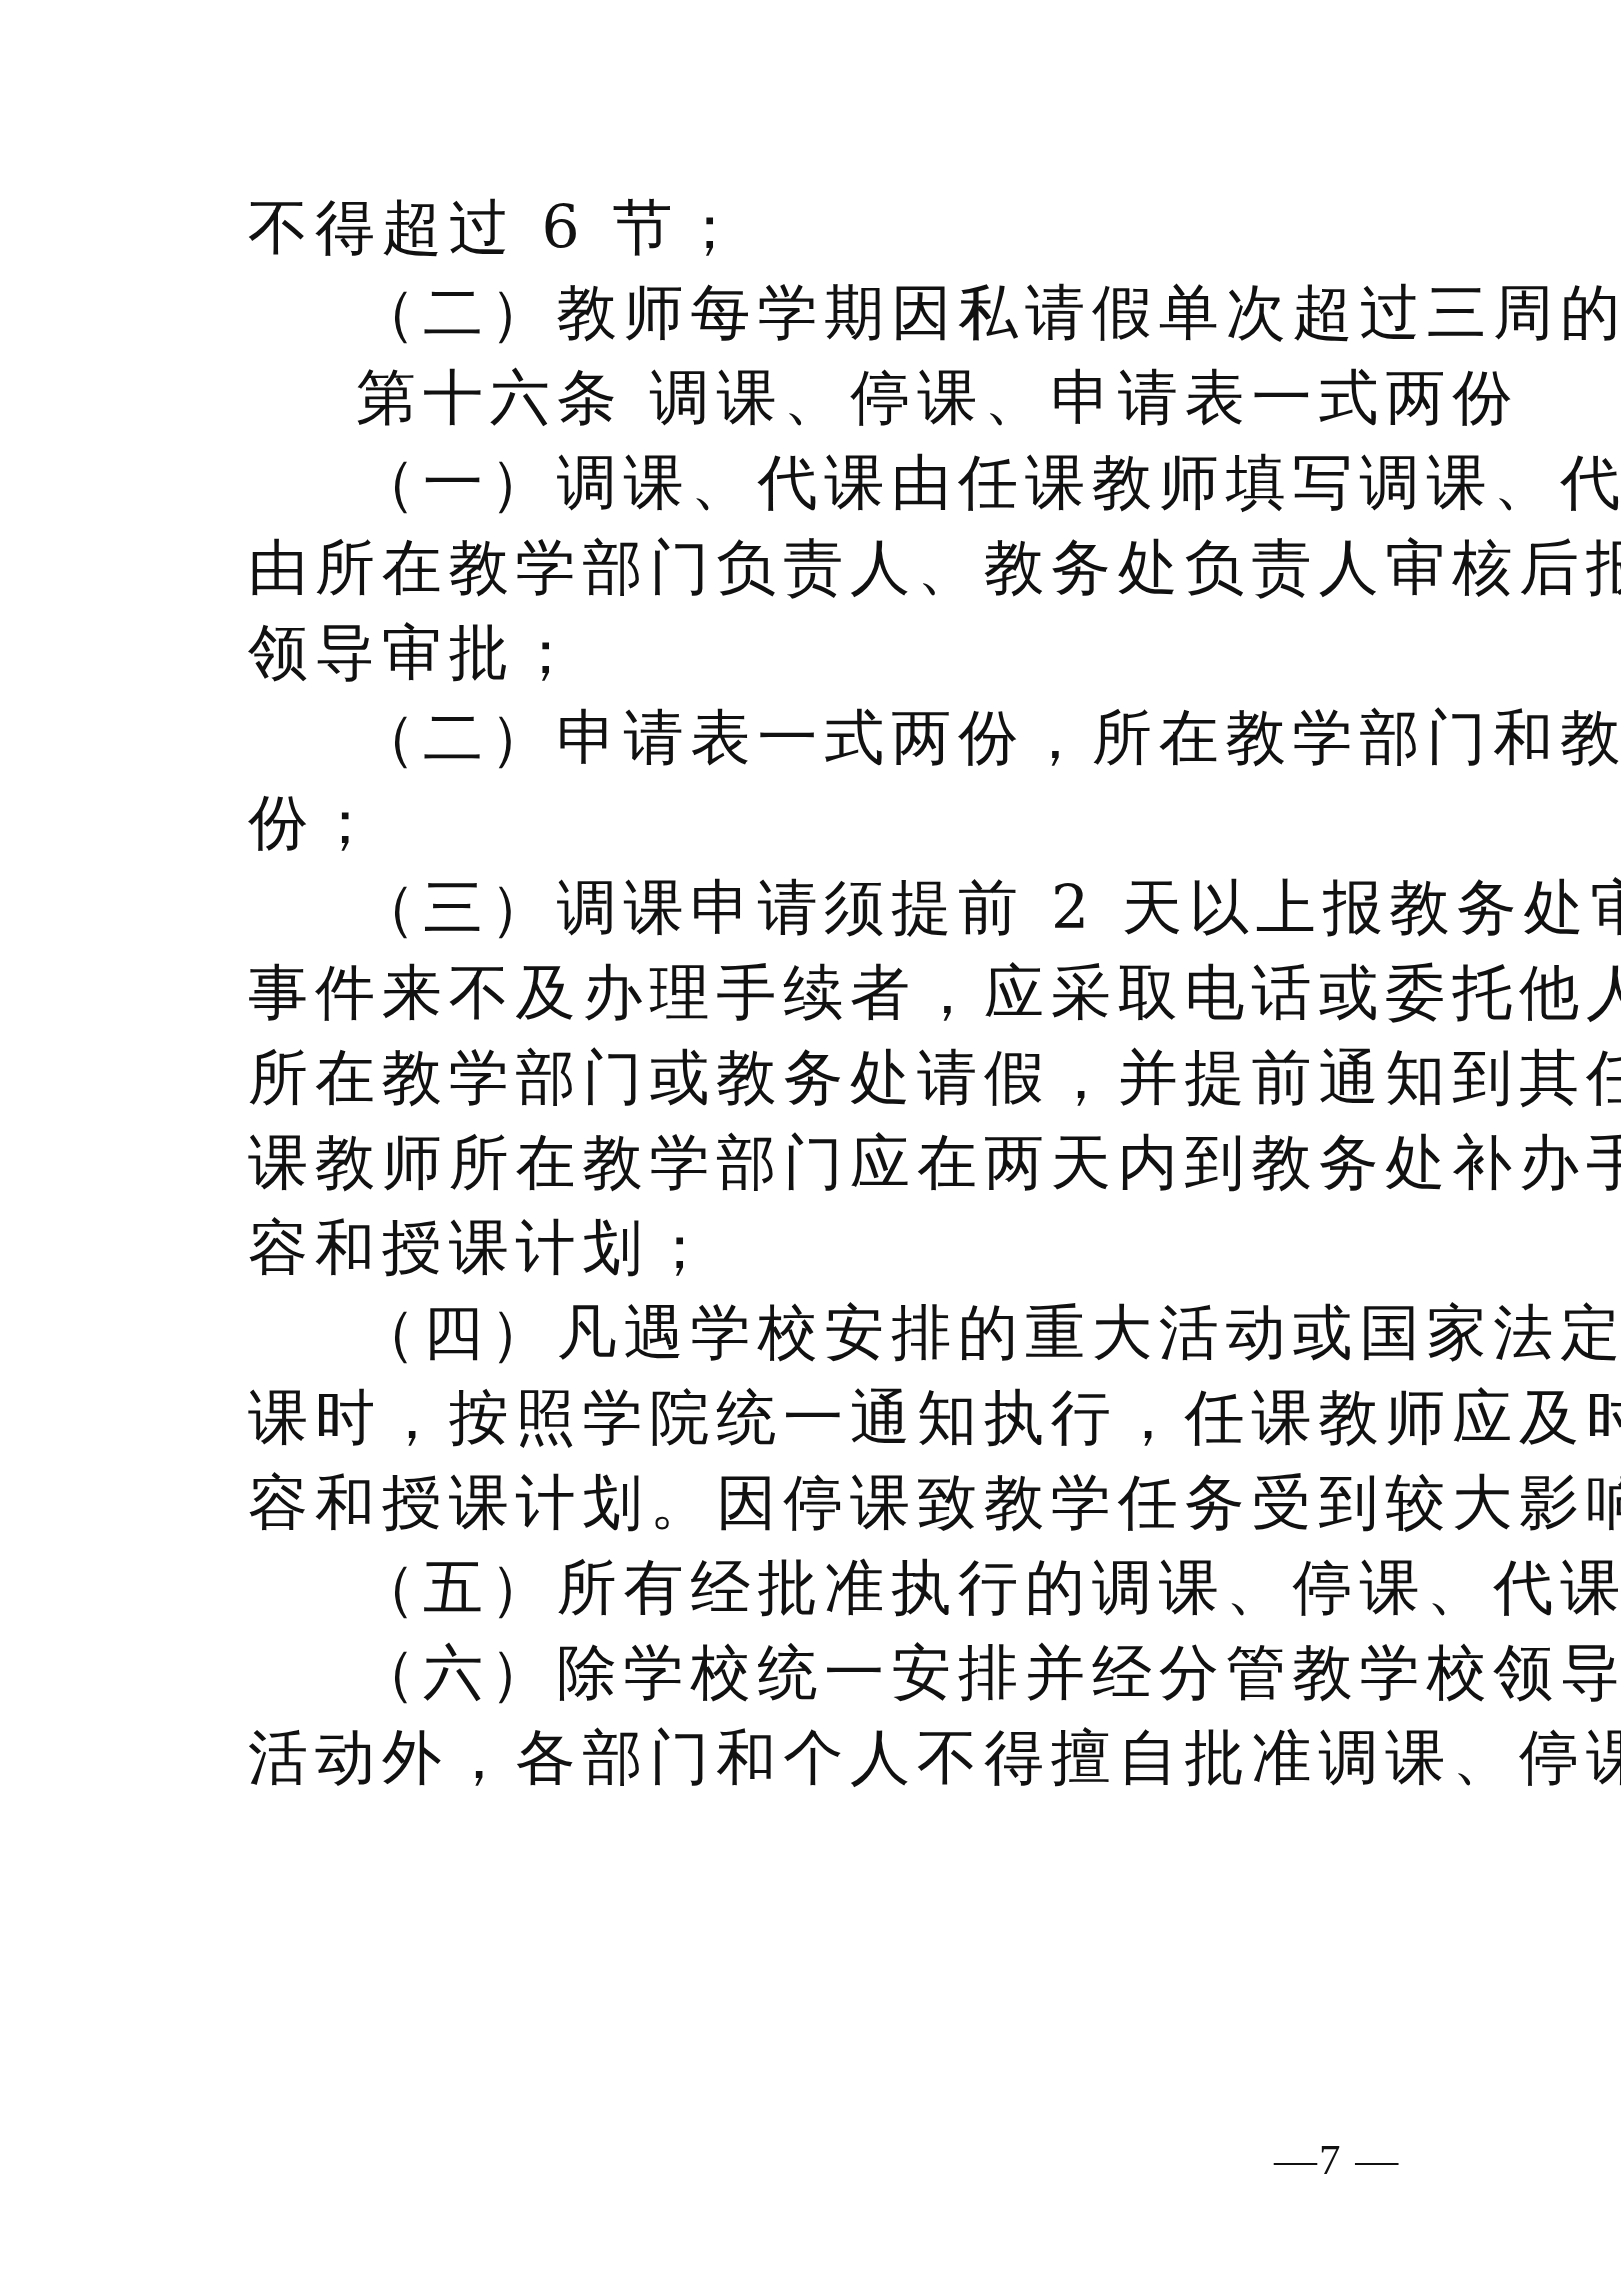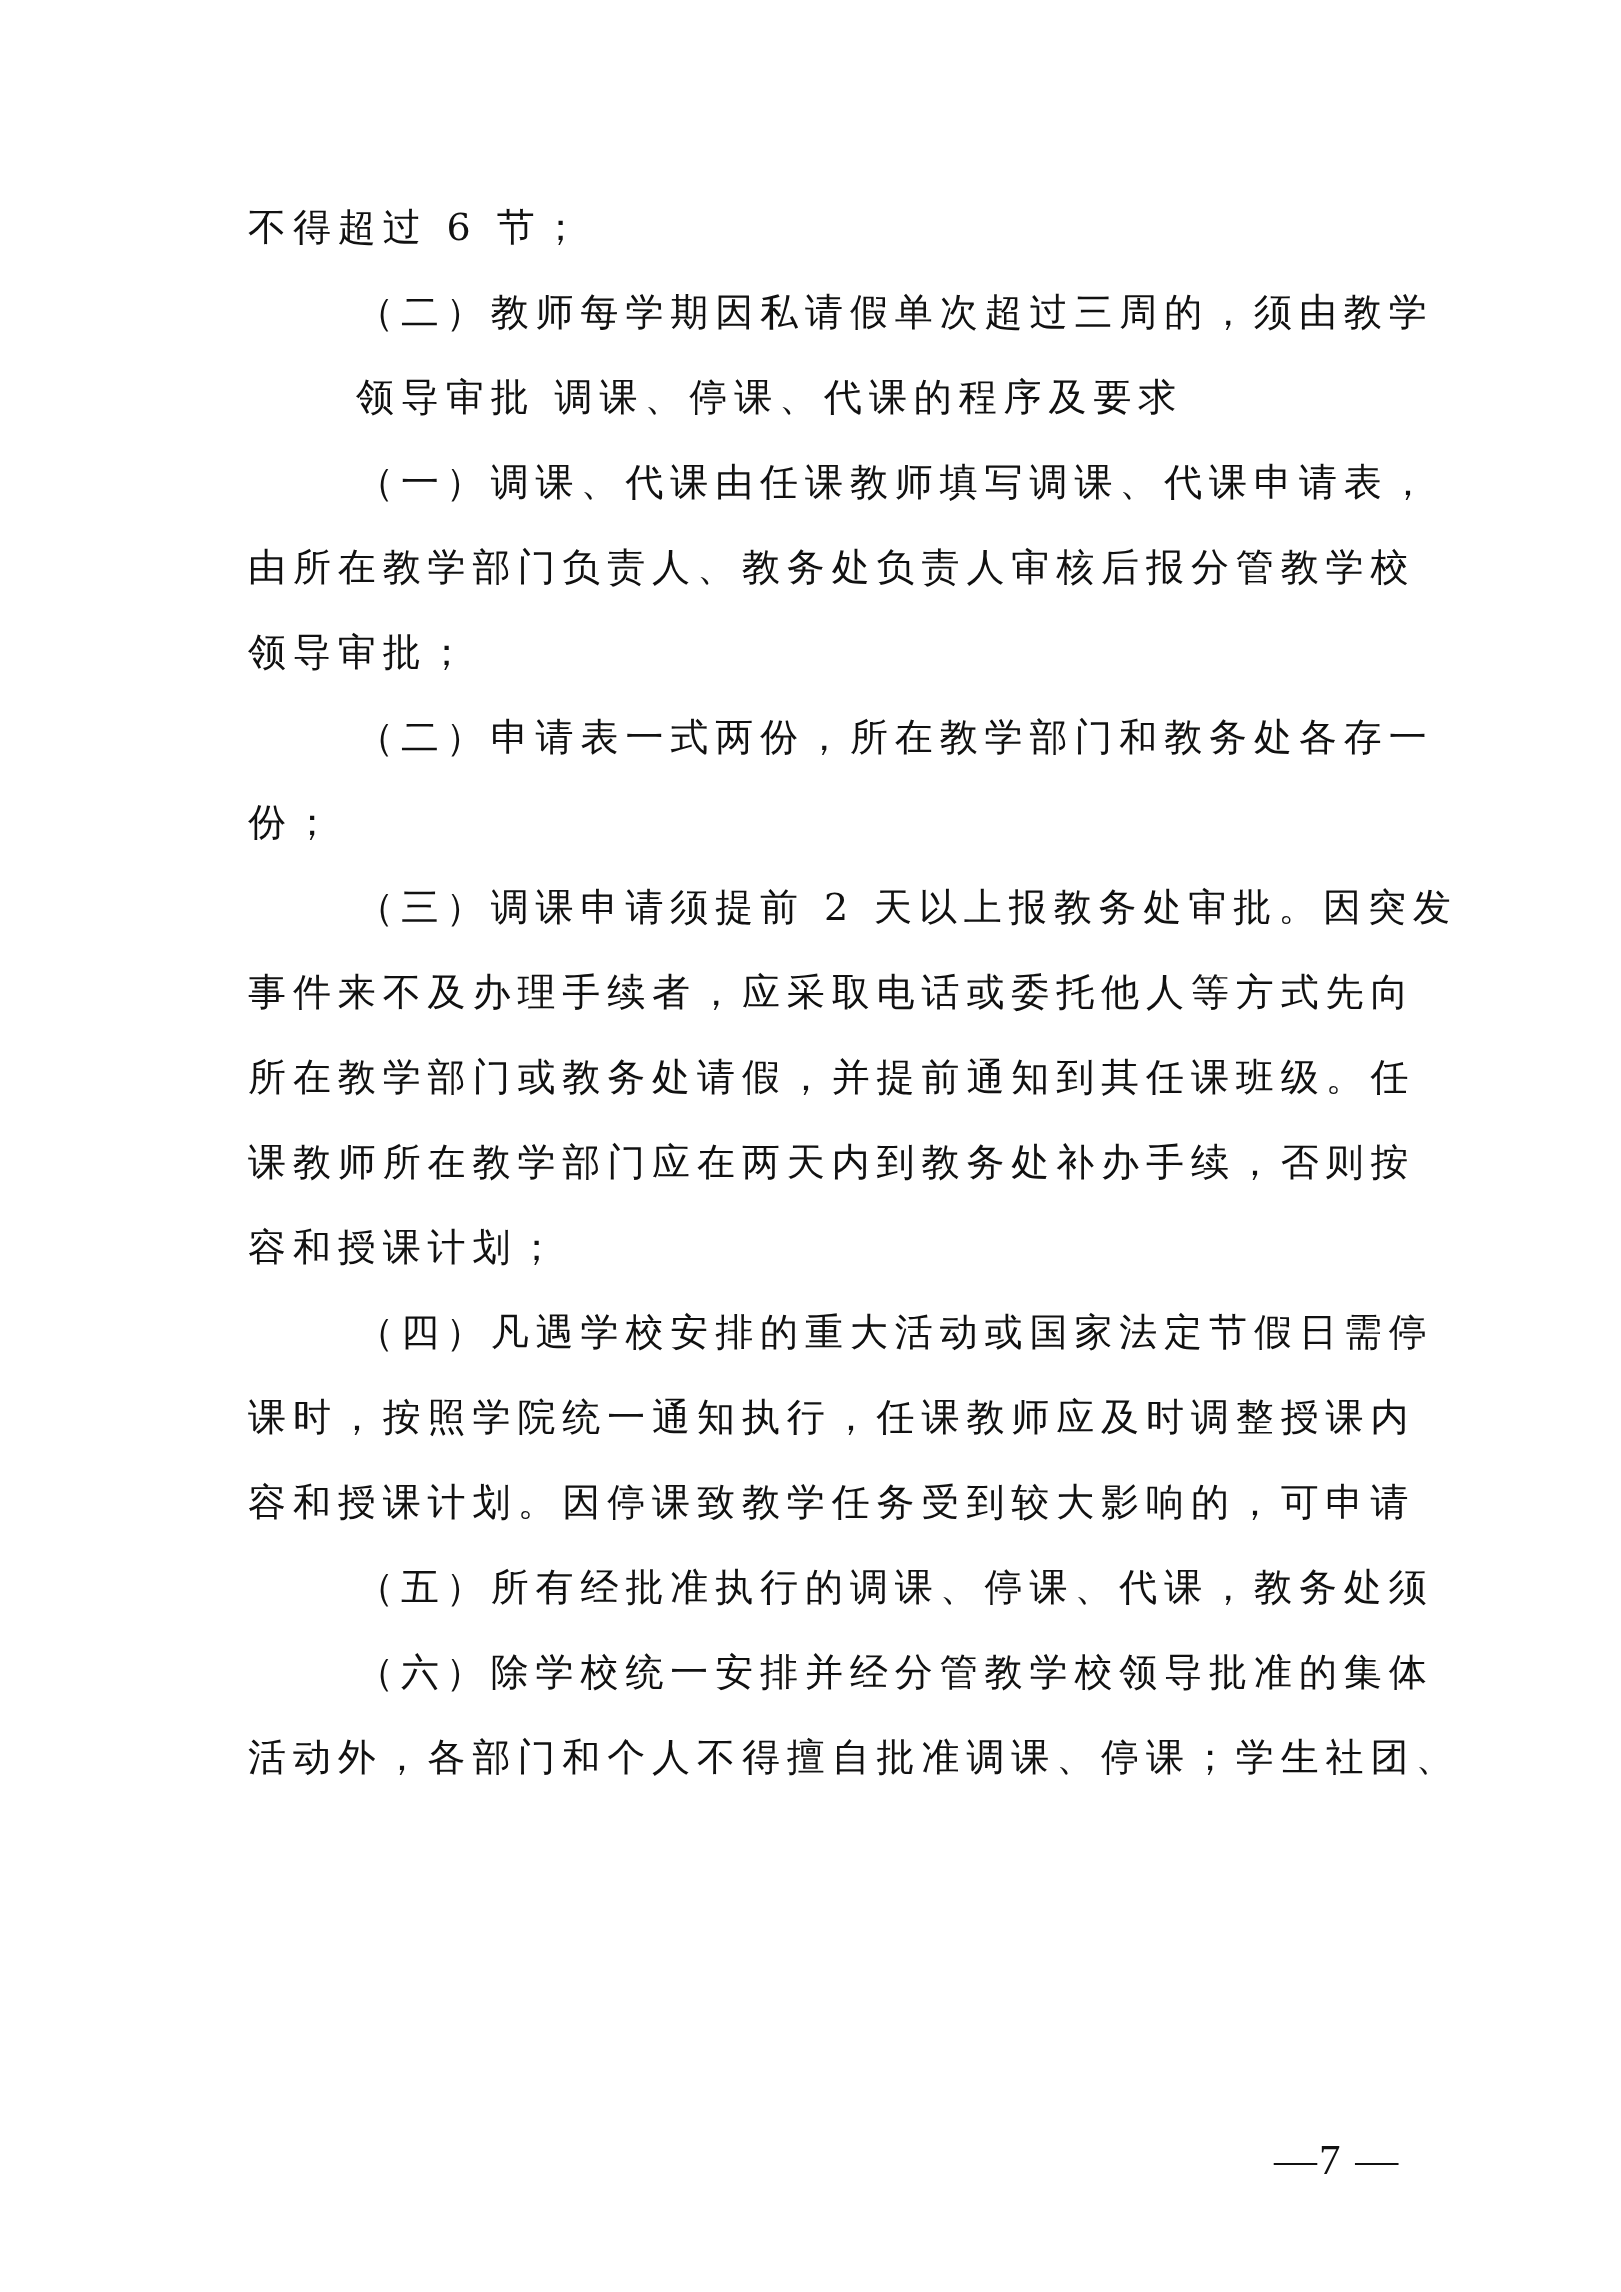--- a/index.html
+++ b/index.html
@@ -11,7 +11,7 @@
       top: 185px;
       width: 1137px;
       font-family: "DejaVu Serif", "Liberation Serif", serif;
-      font-size: 38px;
+      font-size: 60px;
       line-height: 85px;
       letter-spacing: 6.9px;
       color: #111111;

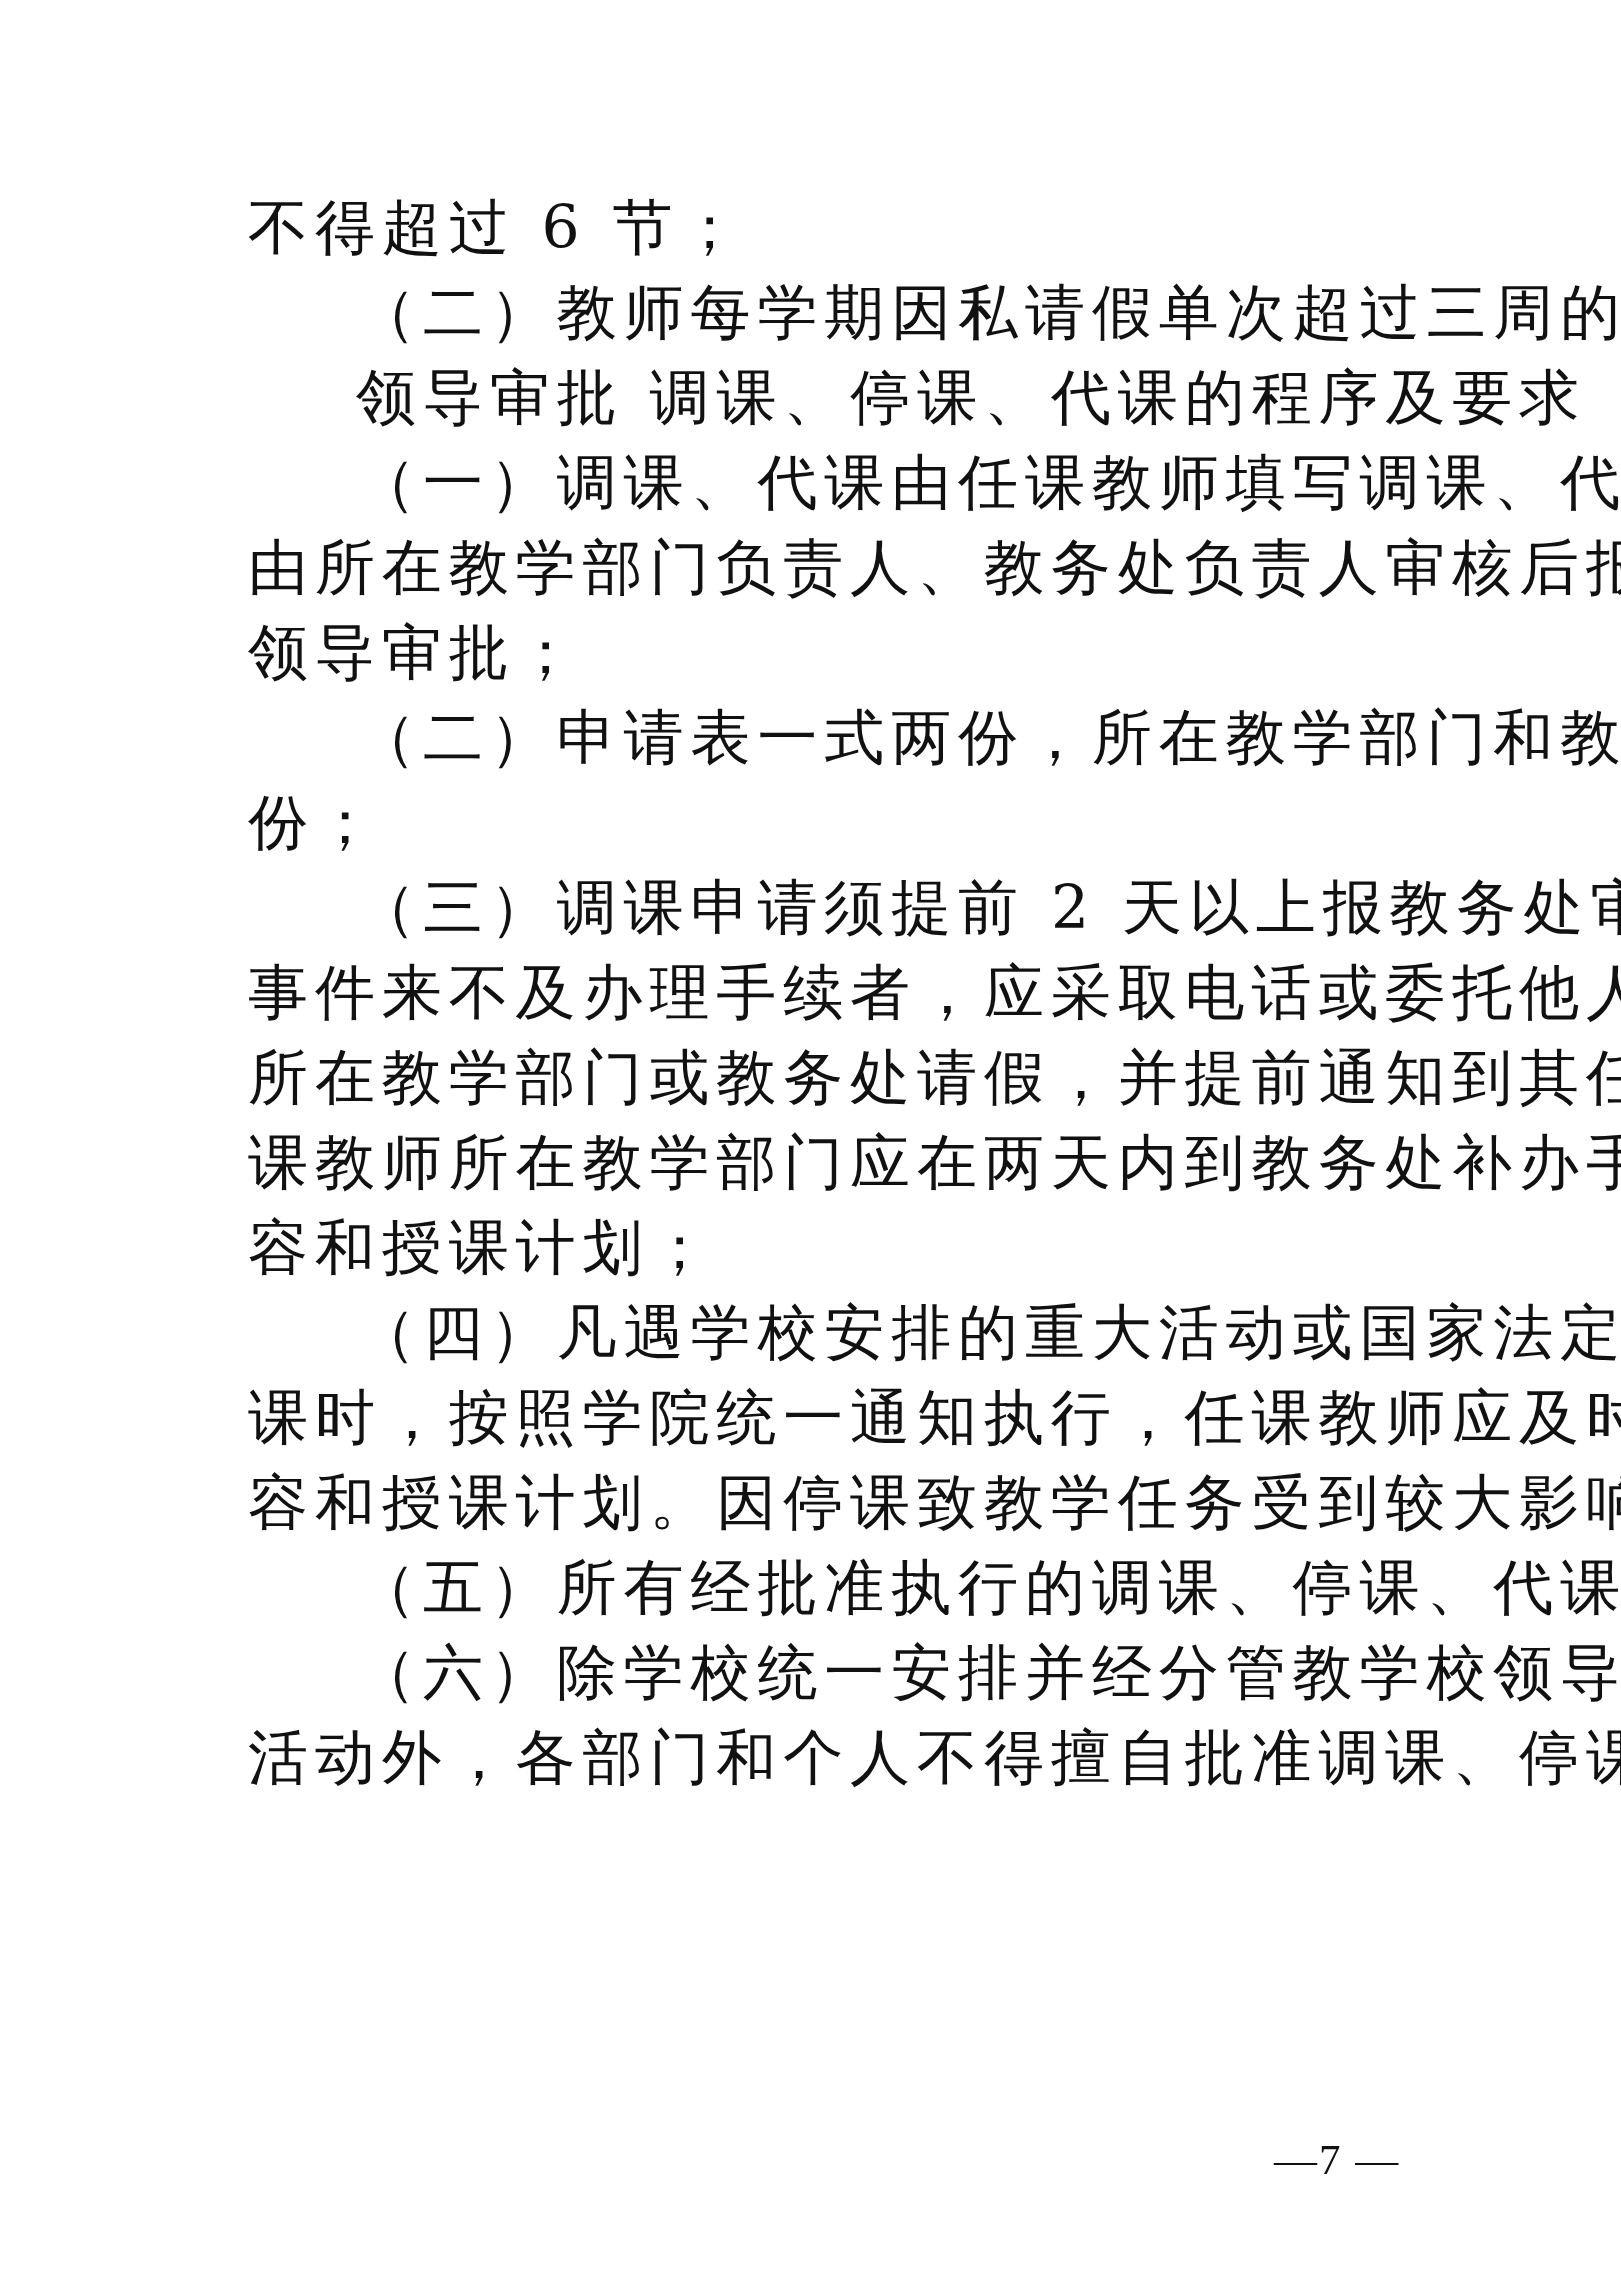--- a/index.html
+++ b/index.html
@@ -37,7 +37,7 @@
   <div class="body-text">
     <span class="line">不得超过 6 节；</span>
     <span class="line" style="padding-left:108px">（二）教师每学期因私请假单次超过三周的，须由教学</span>
-    <span class="line" style="padding-left:108px">领导审批 调课、停课、代课的程序及要求</span>
+    <span class="line" style="padding-left:108px">第十六条 调课、停课、申请表一式两份</span>
     <span class="line" style="padding-left:108px">（一）调课、代课由任课教师填写调课、代课申请表，</span>
     <span class="line">由所在教学部门负责人、教务处负责人审核后报分管教学校</span>
     <span class="line">领导审批；</span>

